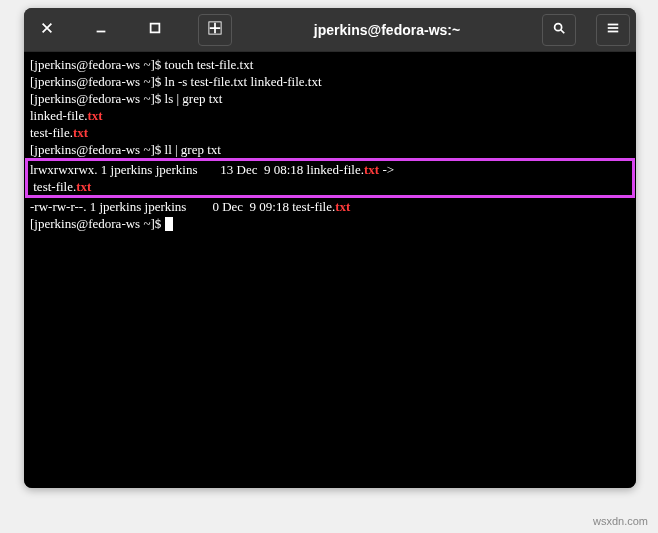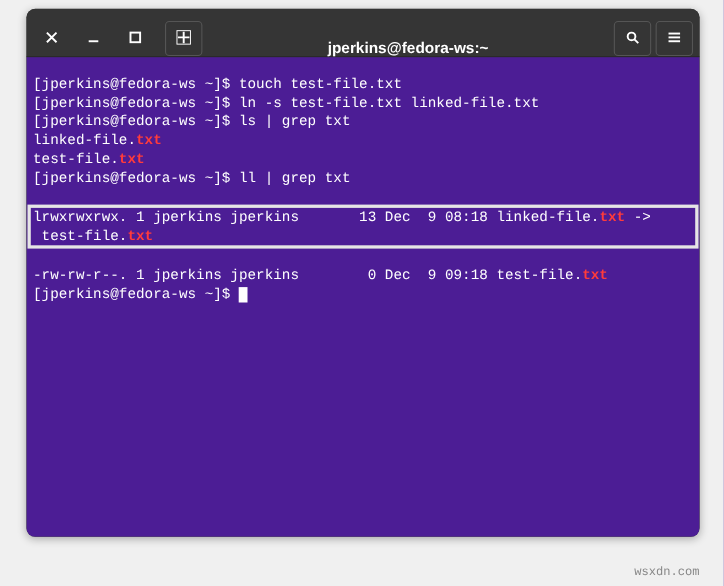--- a/index.html
+++ b/index.html
@@ -25,9 +25,9 @@
       height: 44px;
       background: #353535;
       display: flex;
-      align-items: flex-end;
+      align-items: center;
       padding: 0 6px;
-      gap: 4px;
+      gap: 20px;
       border-bottom: 1px solid #2a2a2a;
     }
     .tb-btn {

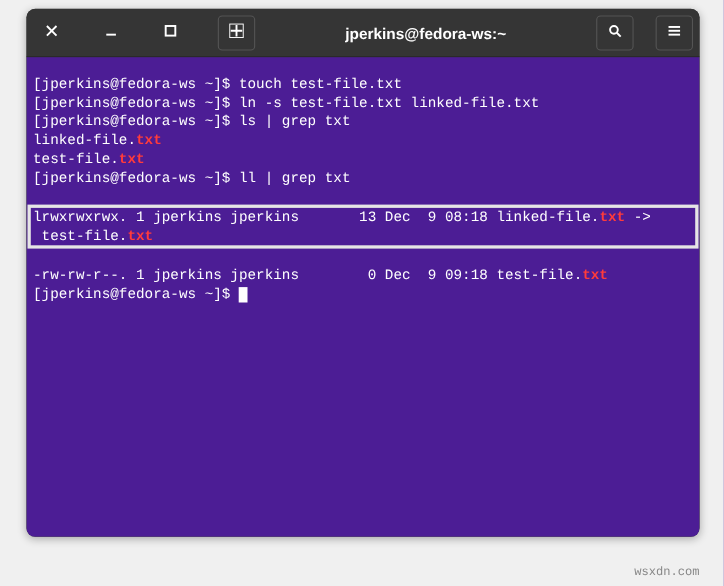--- a/index.html
+++ b/index.html
@@ -58,12 +58,12 @@
       font-weight: bold;
     }
     .terminal {
-      background: #4c1d95;
+      background: #000000;
       color: #fff;
-      font-family: Liberation Mono, monospace;
+      font-family: Liberation Serif, serif;
       font-size: 13px;
       line-height: 17px;
-      padding: 16px 6px;
+      padding: 4px 6px;
       height: calc(100% - 44px);
       overflow: hidden;
       white-space: pre;

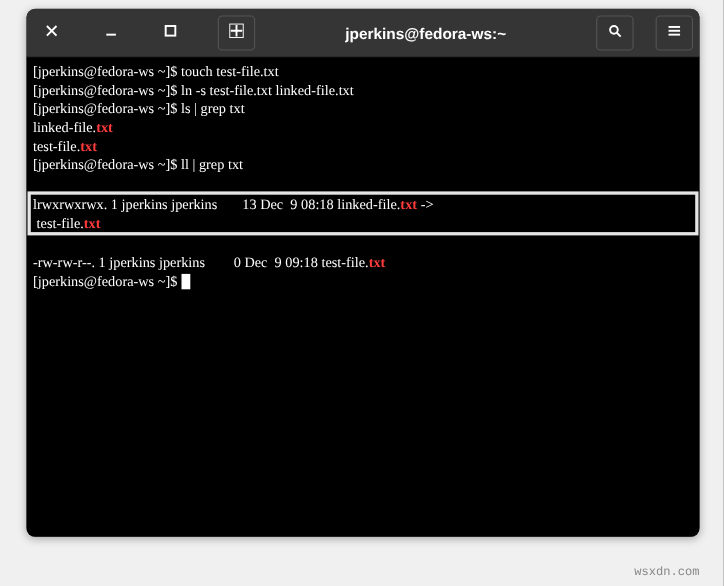--- a/index.html
+++ b/index.html
@@ -70,9 +70,9 @@
     }
     .hl { color: #ff3b3b; font-weight: bold; }
     .highlight-box {
-      border: 3px solid #e5e5e5;
+      border: 3px solid #d946ef;
       padding: 0 2px;
-      margin: 16px -5px;
+      margin: 0 -5px;
       display: block;
     }
     .cursor {

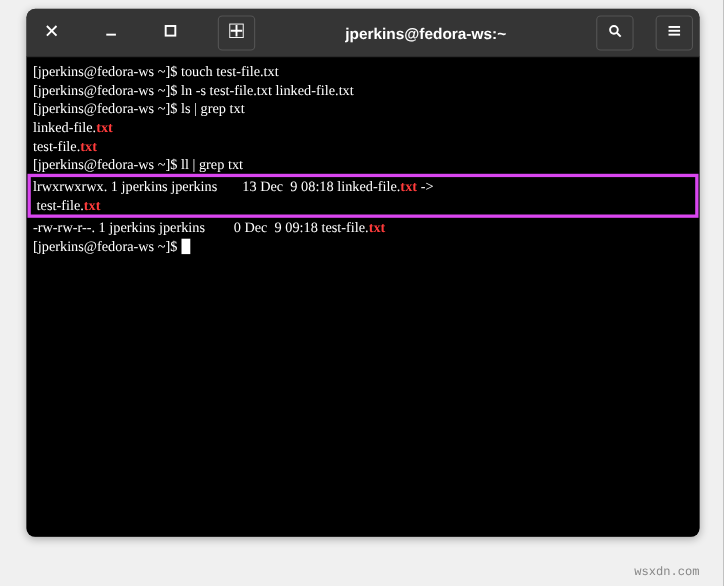--- a/index.html
+++ b/index.html
@@ -85,8 +85,8 @@
     .watermark {
       position: absolute;
       bottom: 6px;
-      right: 22px;
-      font-family: Liberation Mono, monospace;
+      right: 10px;
+      font-family: Liberation Sans, sans-serif;
       font-size: 11px;
       color: #888;
     }

